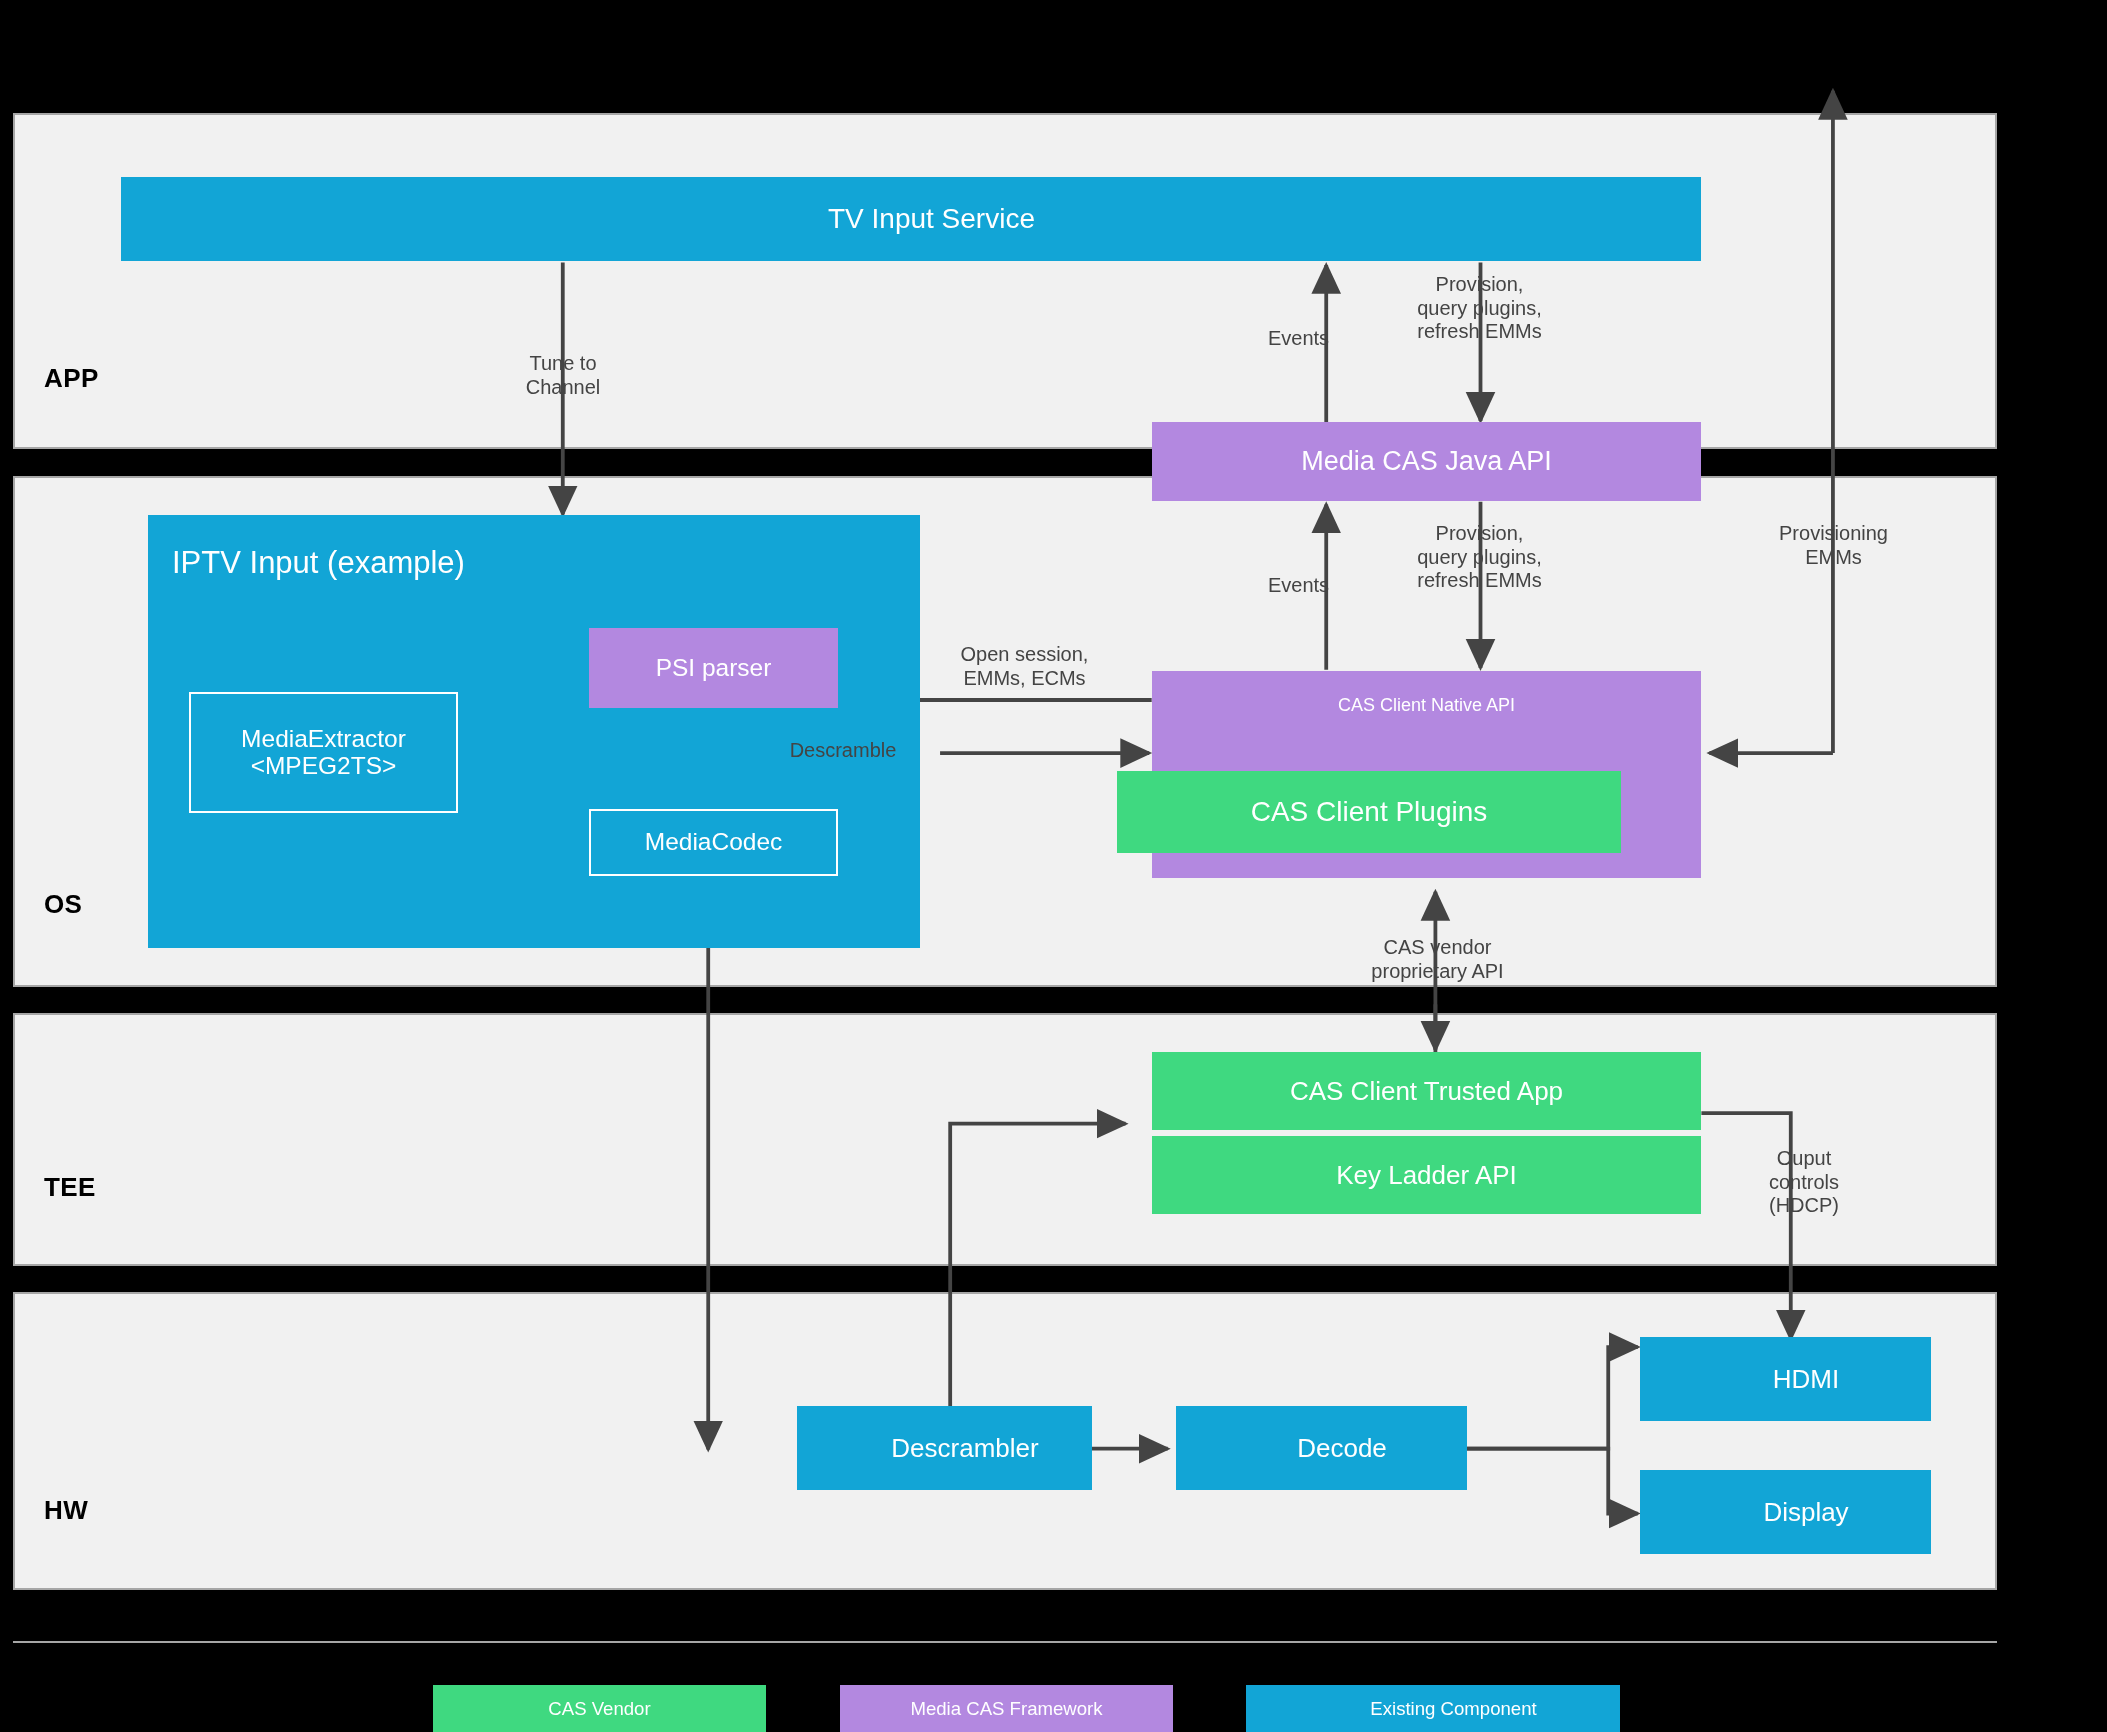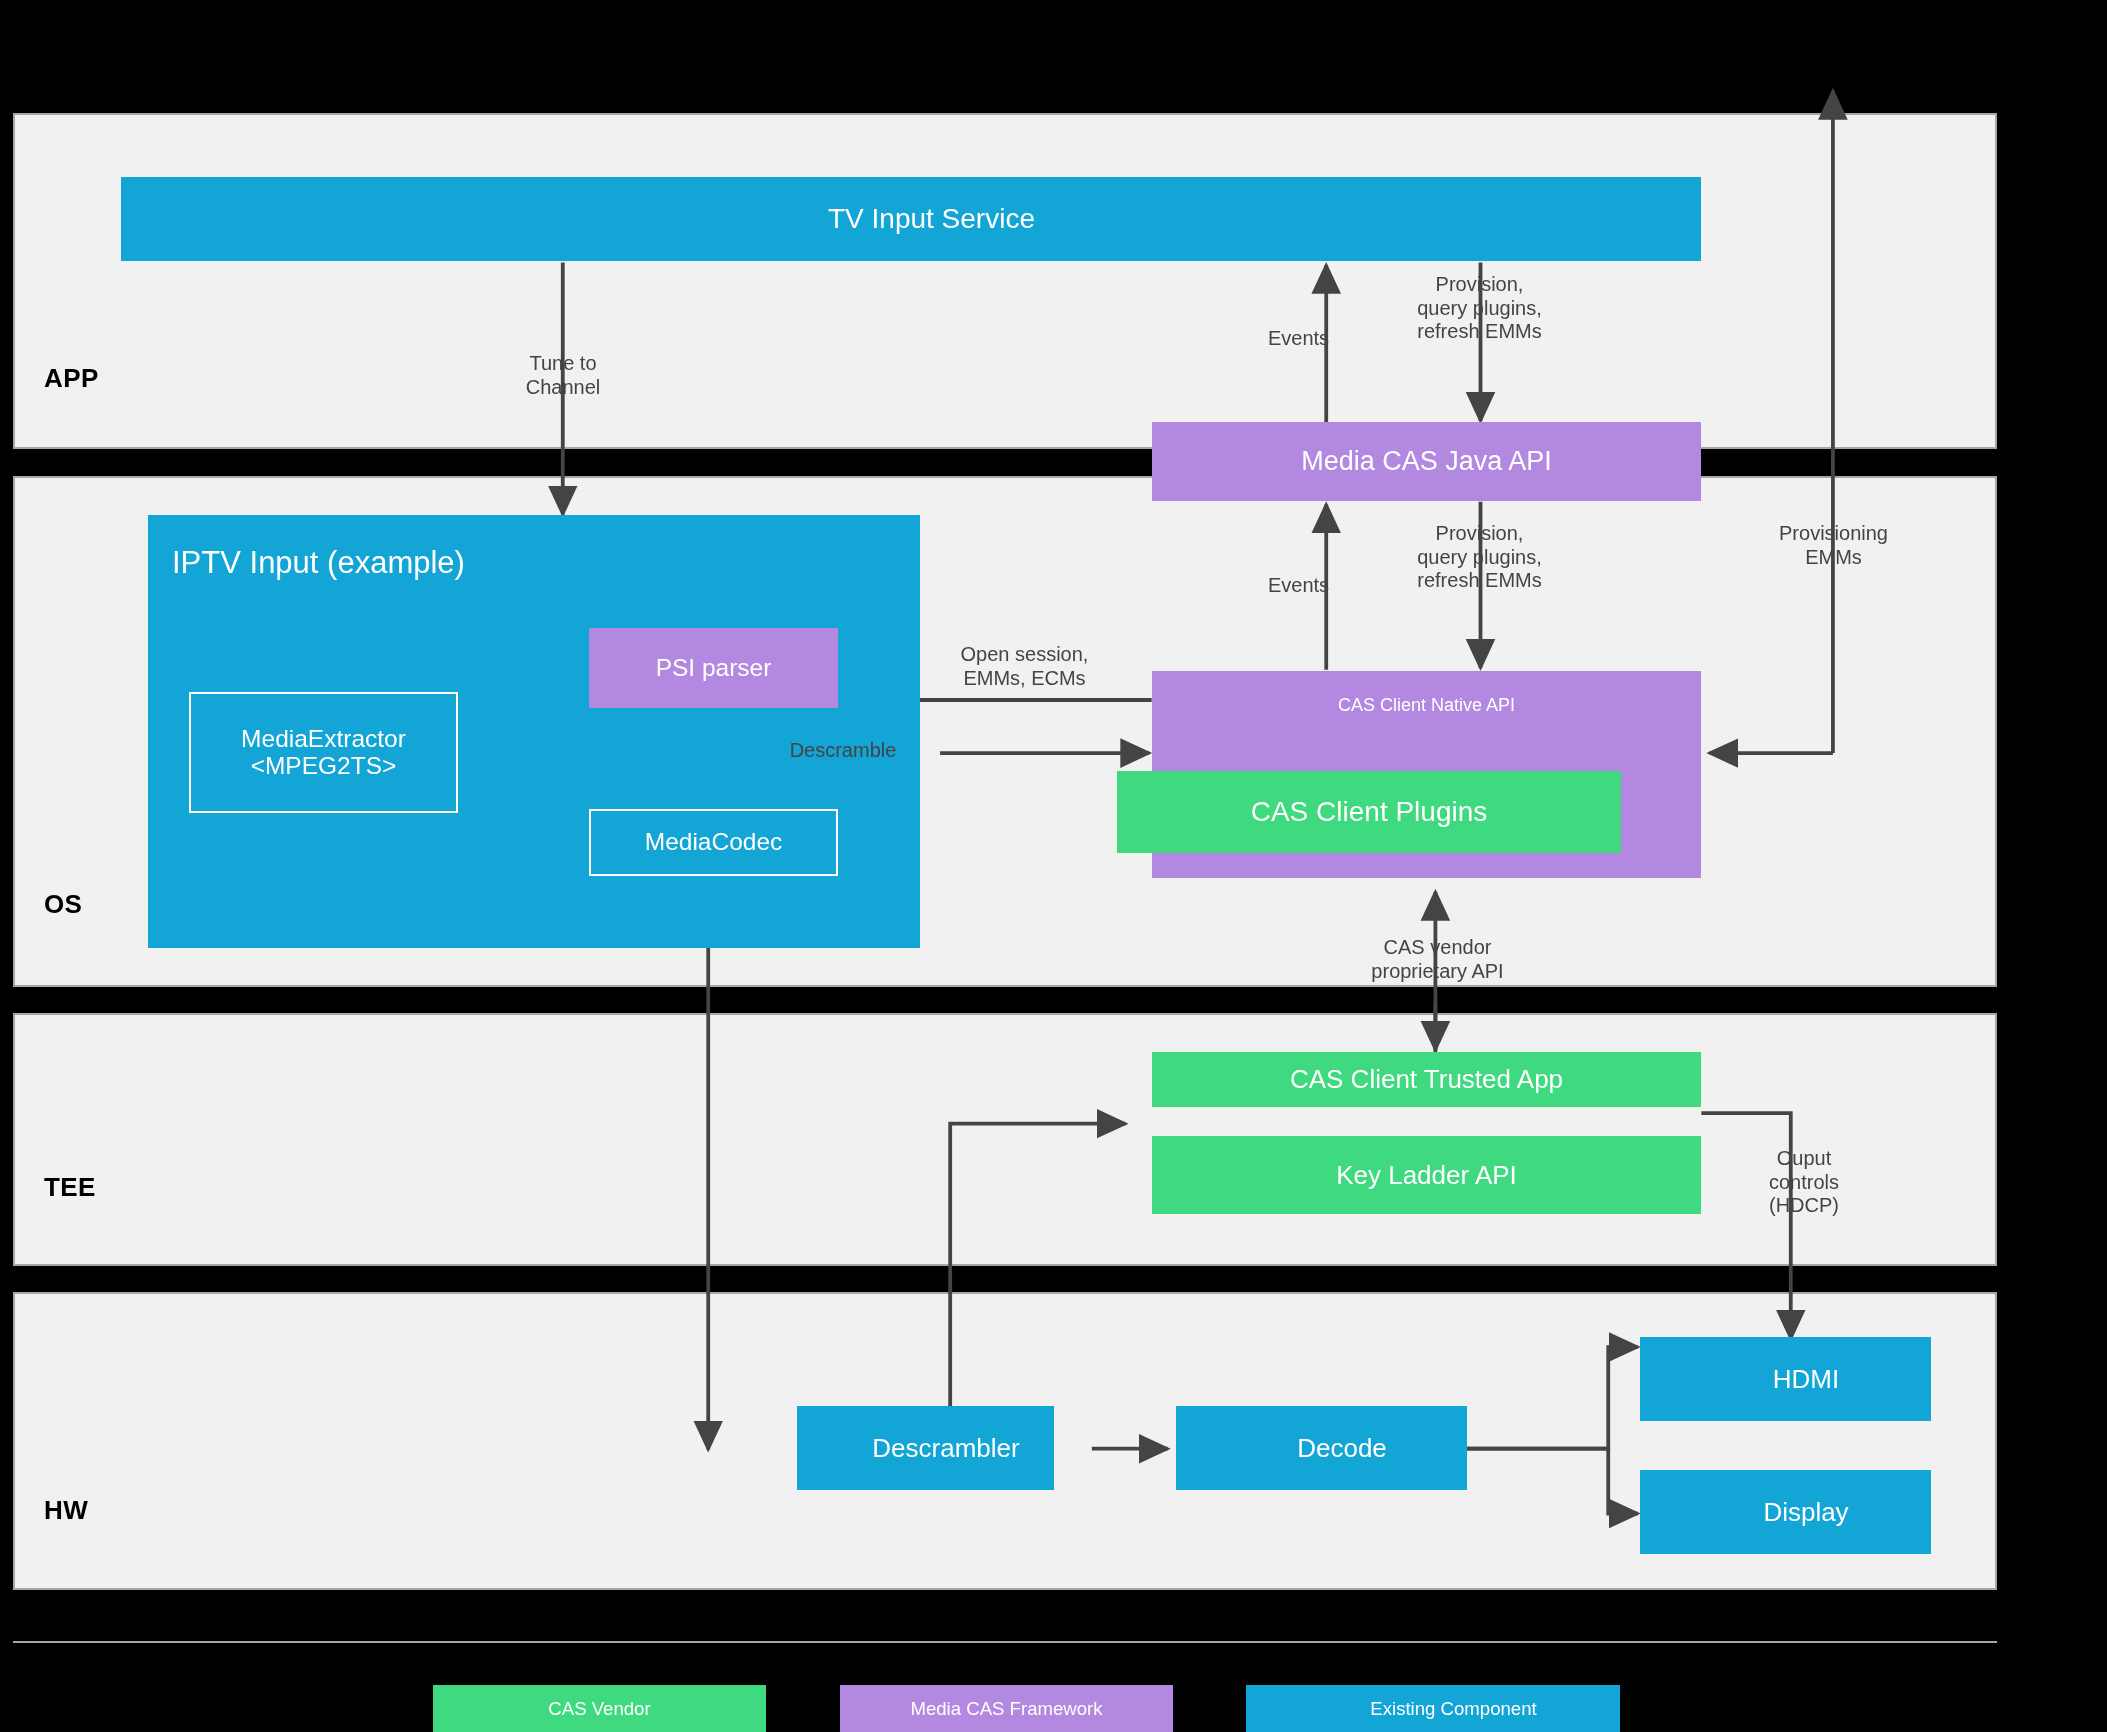--- a/index.html
+++ b/index.html
@@ -114,7 +114,7 @@
   </div>
   <div class="node green" style="left:1117px;top:771px;width:504px;height:82px;font-size:28px;">CAS Client Plugins</div>
 
-  <div class="node green" style="left:1152px;top:1052px;width:549px;height:55px;font-size:26px;">CAS Client Trusted App</div>
+  <div class="node green" style="left:1152px;top:1052px;width:549px;height:78px;font-size:26px;">CAS Client Trusted App</div>
   <div class="node green" style="left:1152px;top:1136px;width:549px;height:78px;font-size:26px;">Key Ladder API</div>
 
   <div class="node blue" style="left:797px;top:1406px;width:257px;height:84px;font-size:26px;">Descrambler</div>

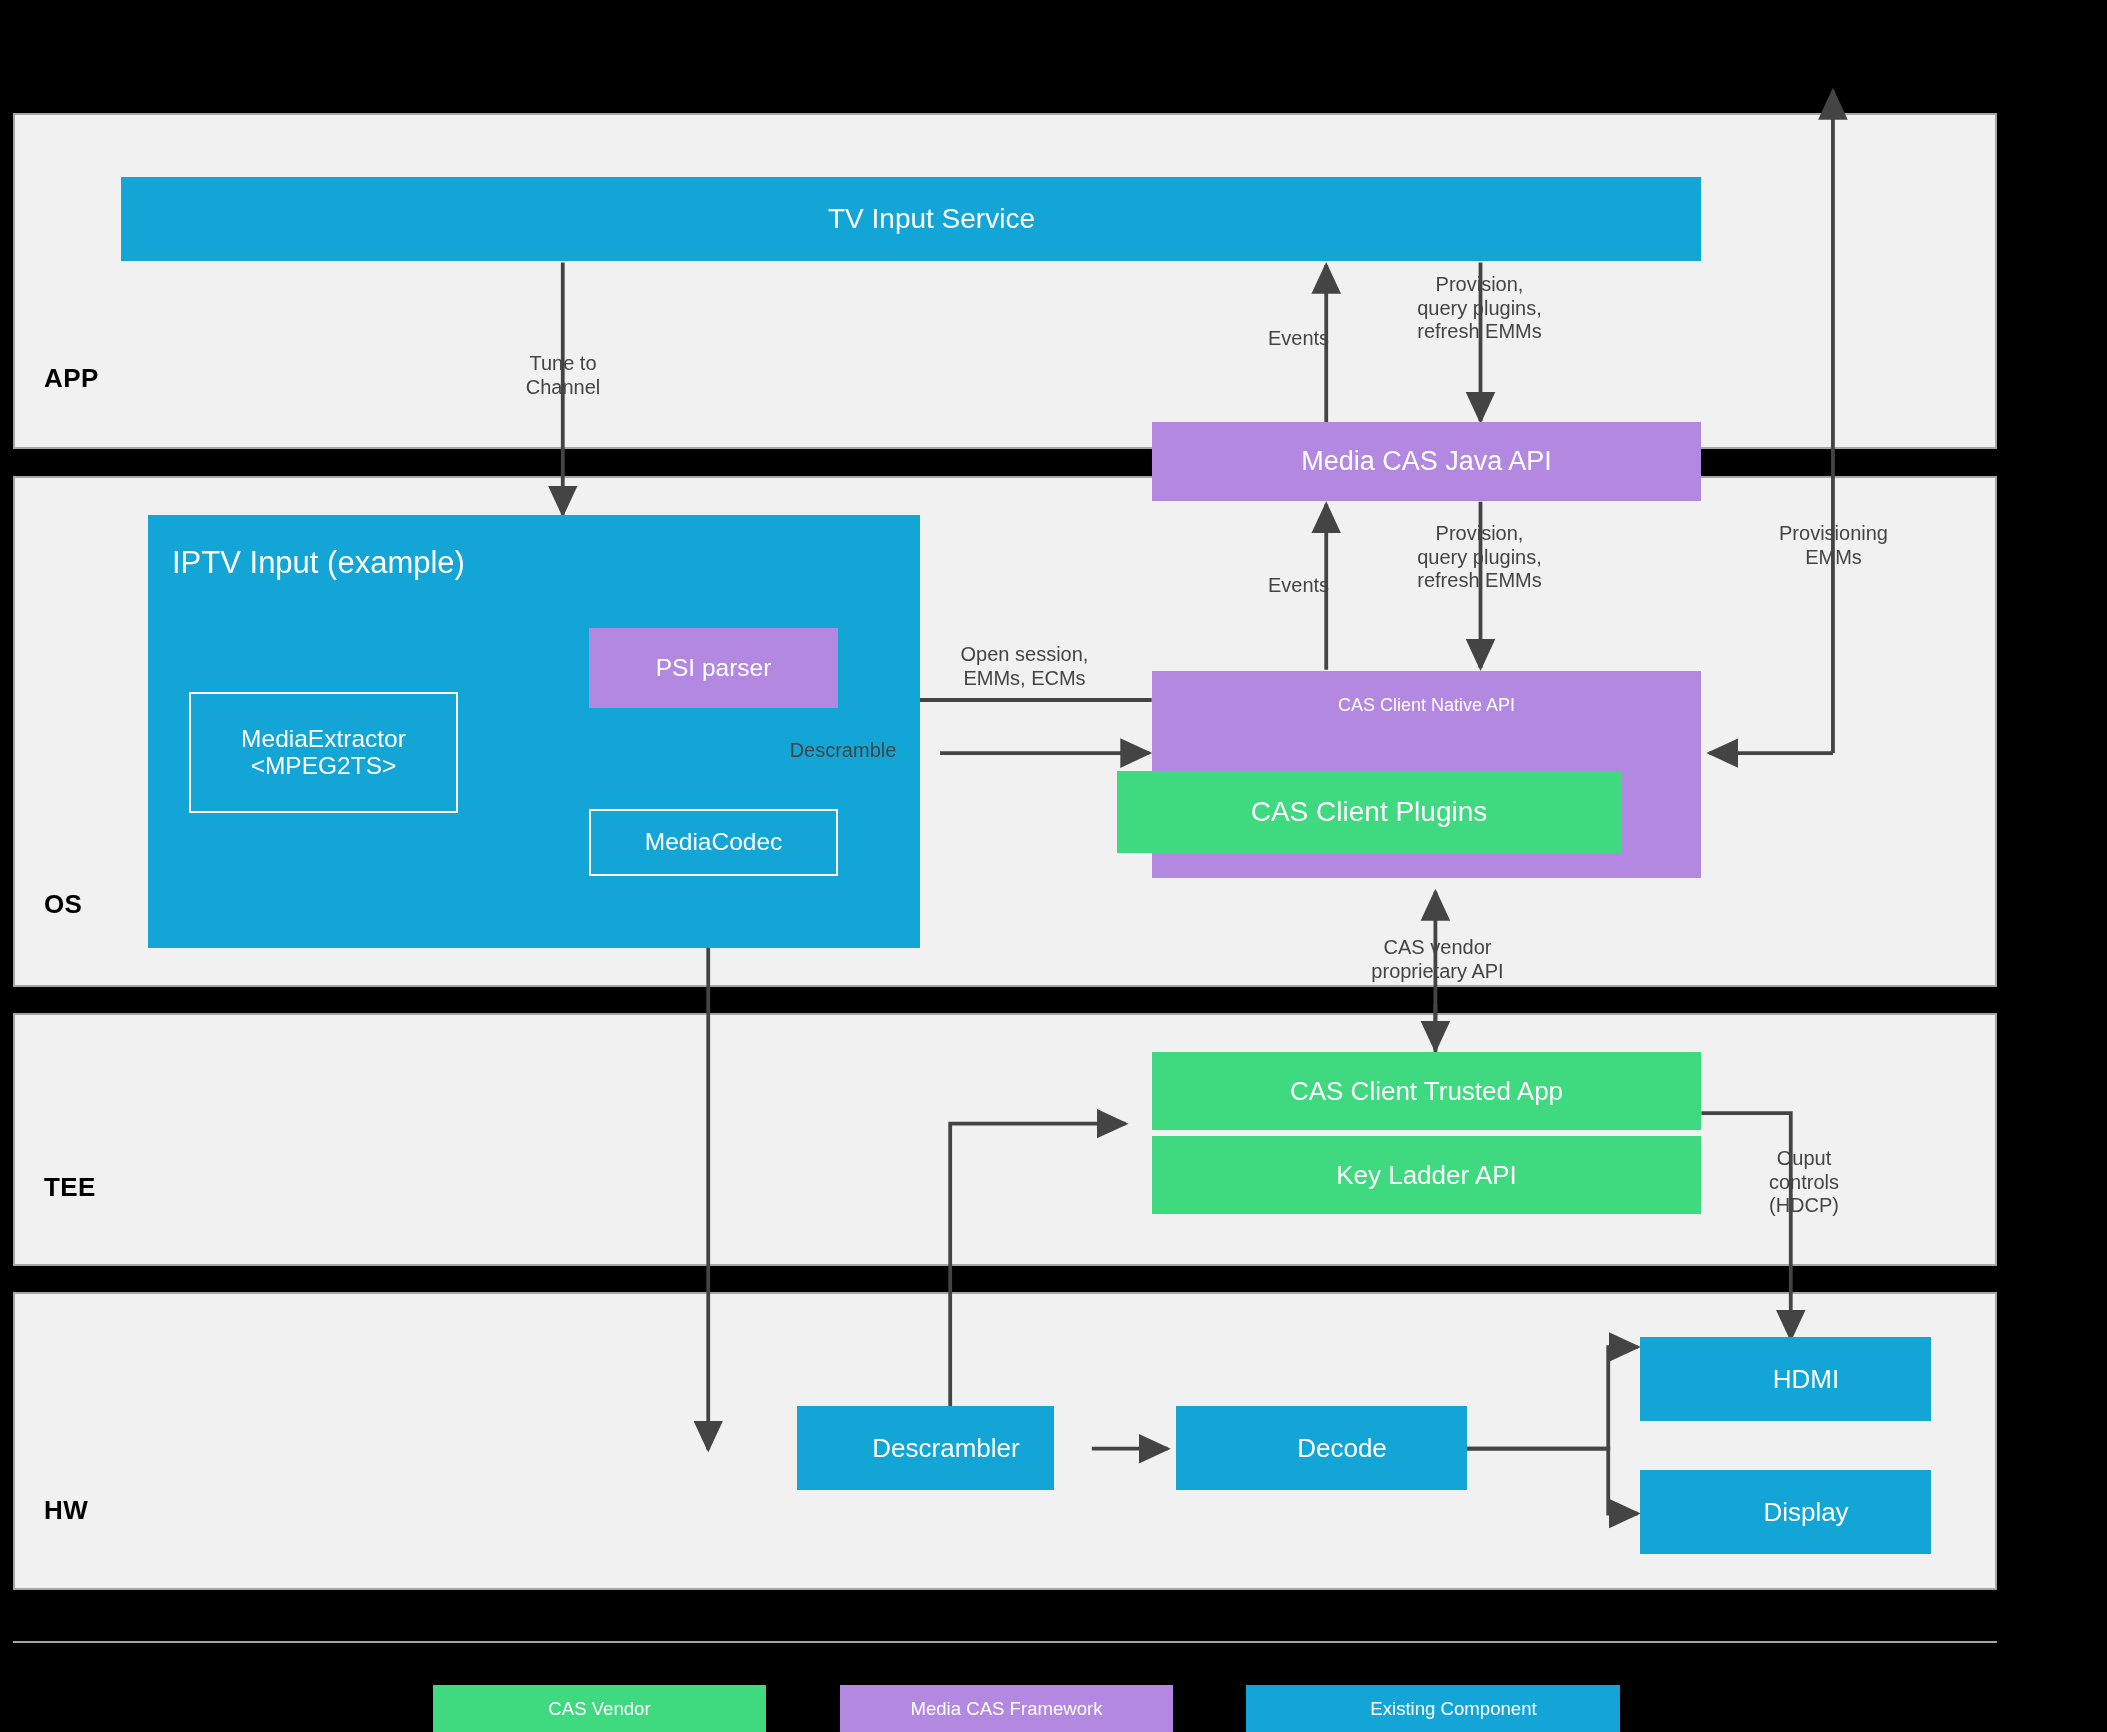--- a/index.html
+++ b/index.html
@@ -117,7 +117,7 @@
   <div class="node green" style="left:1152px;top:1052px;width:549px;height:78px;font-size:26px;">CAS Client Trusted App</div>
   <div class="node green" style="left:1152px;top:1136px;width:549px;height:78px;font-size:26px;">Key Ladder API</div>
 
-  <div class="node blue" style="left:797px;top:1406px;width:257px;height:84px;font-size:26px;">Descrambler</div>
+  <div class="node blue" style="left:797px;top:1406px;width:295px;height:84px;font-size:26px;">Descrambler</div>
   <div class="node blue" style="left:1176px;top:1406px;width:291px;height:84px;font-size:26px;">Decode</div>
   <div class="node blue" style="left:1640px;top:1337px;width:291px;height:84px;font-size:26px;">HDMI</div>
   <div class="node blue" style="left:1640px;top:1470px;width:291px;height:84px;font-size:26px;">Display</div>

